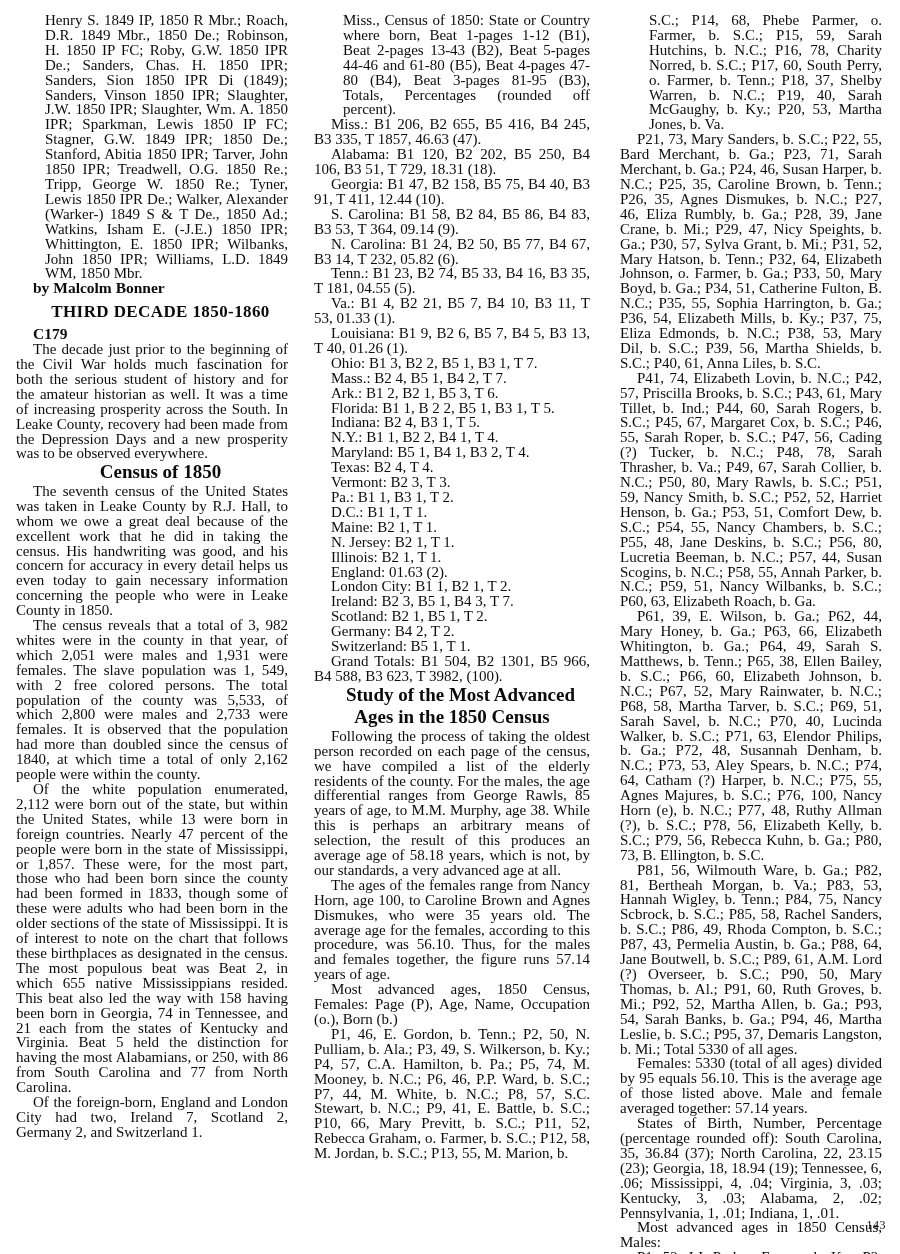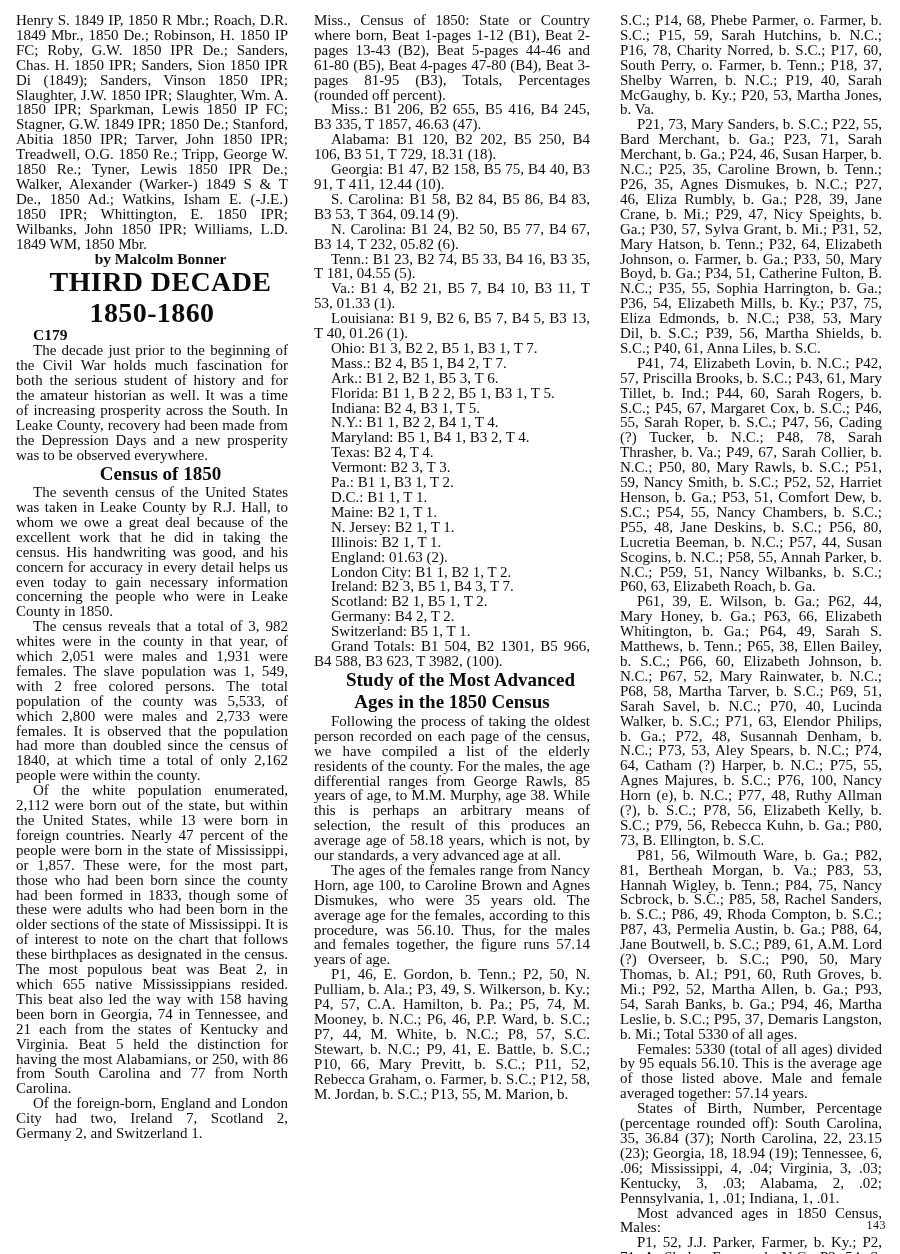--- a/index.html
+++ b/index.html
@@ -21,7 +21,7 @@
   #col-middle{left:314px;width:276px;}
   #col-right{left:620px;width:262px;}
   .col p{margin:0;text-indent:17px;}
-  .col p.noindent{text-indent:0;}
+  .col p.noindent{text-indent:0;margin-left:29px;}
   .byline{
     text-align:center;font-weight:bold;font-size:15.5px;
     margin:30px 0 40px 0;text-indent:0;

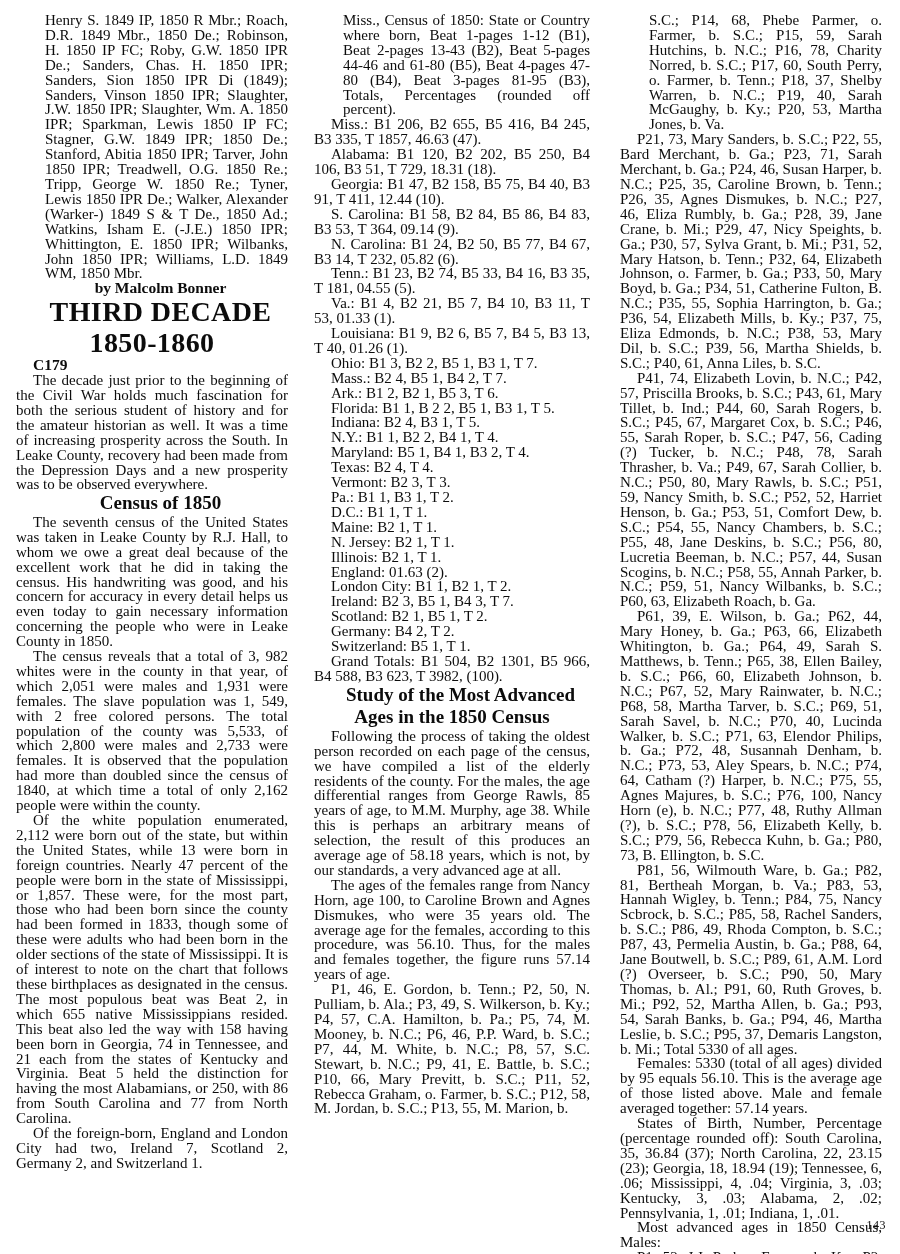--- a/index.html
+++ b/index.html
@@ -23,7 +23,7 @@
   .col p{margin:0;text-indent:17px;}
   .col p.noindent{text-indent:0;margin-left:29px;}
   .byline{
-    text-align:center;font-weight:bold;font-size:15.5px;
+    text-align:left;font-weight:bold;font-size:15.5px;
     margin:30px 0 40px 0;text-indent:0;
   }
   .chapter-title{

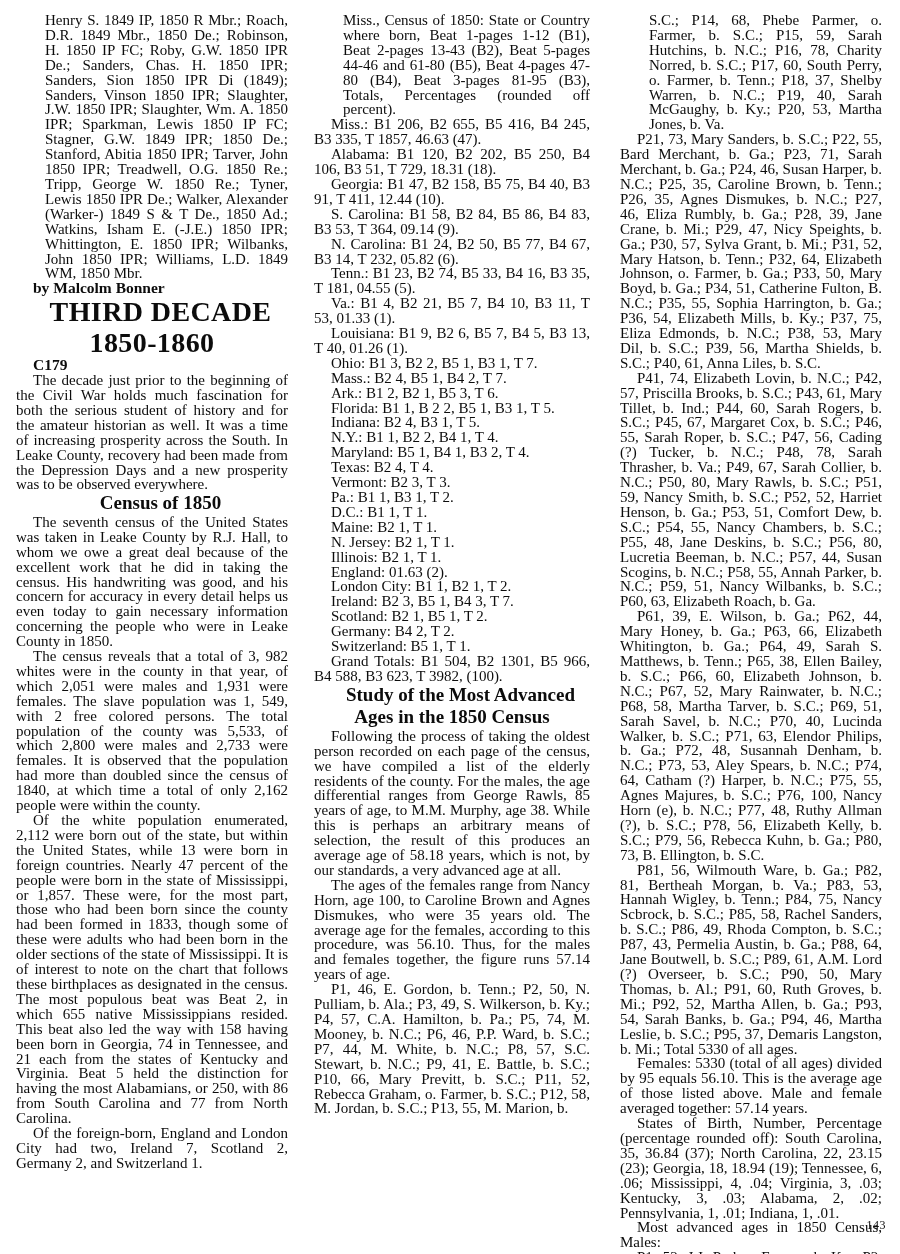--- a/index.html
+++ b/index.html
@@ -28,7 +28,7 @@
   }
   .chapter-title{
     text-align:center;font-weight:bold;
-    font-size:28px;line-height:31px;
+    font-size:17px;line-height:31px;
     margin:0;letter-spacing:.4px;
   }
   .chapter-code{

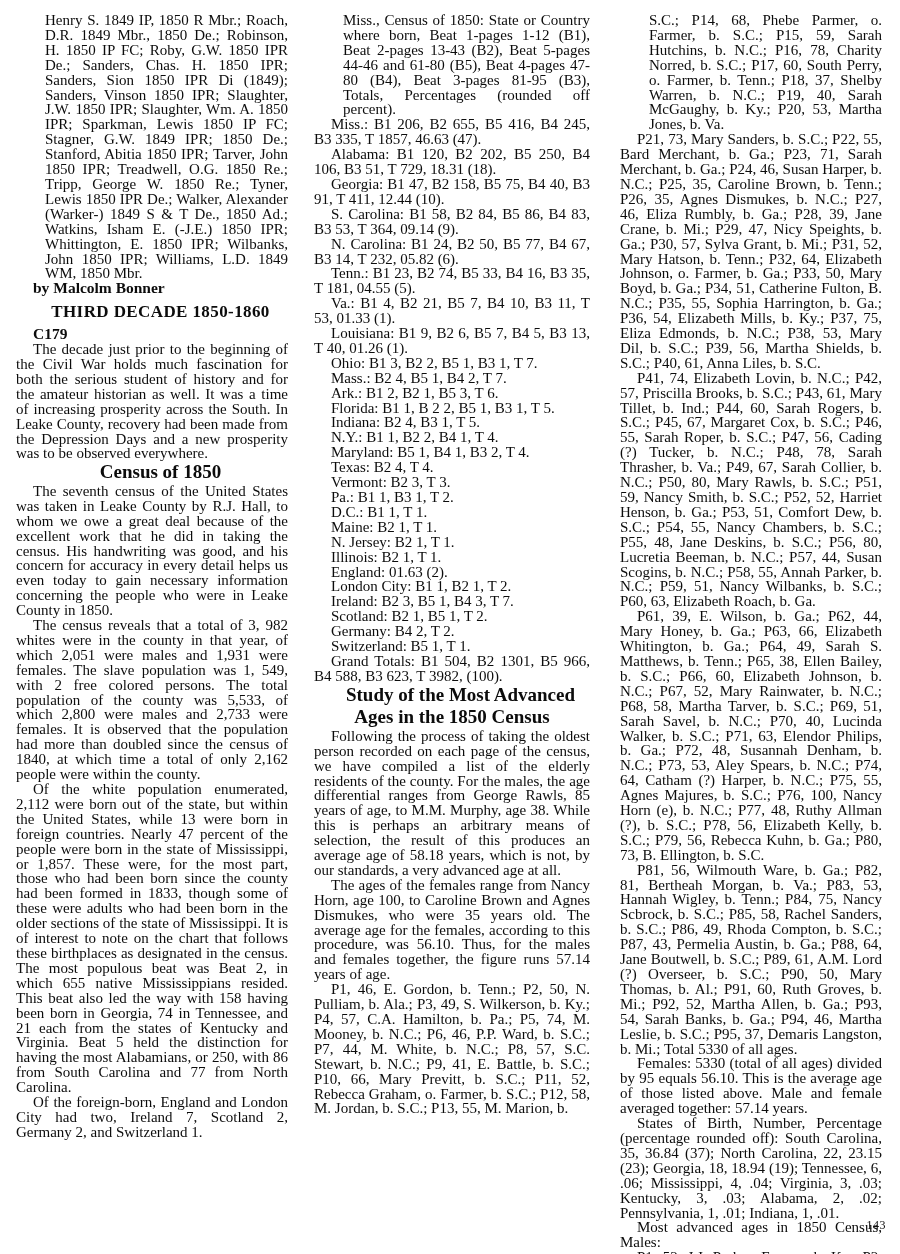--- a/index.html
+++ b/index.html
@@ -100,6 +100,7 @@
     <p class="section-heading">Study of the Most Advanced Ages in the 1850 Census</p>
     <p>Following the process of taking the oldest person recorded on each page of the census, we have compiled a list of the elderly residents of the county. For the males, the age differential ranges from George Rawls, 85 years of age, to M.M. Murphy, age 38. While this is perhaps an arbitrary means of selection, the result of this produces an average age of 58.18 years, which is not, by our standards, a very advanced age at all.</p>
     <p>The ages of the females range from Nancy Horn, age 100, to Caroline Brown and Agnes Dismukes, who were 35 years old. The average age for the females, according to this procedure, was 56.10. Thus, for the males and females together, the figure runs 57.14 years of age.</p>
+    <p>Most advanced ages, 1850 Census, Females: Page (P), Age, Name, Occupation (o.), Born (b.)</p>
     <p>P1, 46, E. Gordon, b. Tenn.; P2, 50, N. Pulliam, b. Ala.; P3, 49, S. Wilkerson, b. Ky.; P4, 57, C.A. Hamilton, b. Pa.; P5, 74, M. Mooney, b. N.C.; P6, 46, P.P. Ward, b. S.C.; P7, 44, M. White, b. N.C.; P8, 57, S.C. Stewart, b. N.C.; P9, 41, E. Battle, b. S.C.; P10, 66, Mary Previtt, b. S.C.; P11, 52, Rebecca Graham, o. Farmer, b. S.C.; P12, 58, M. Jordan, b. S.C.; P13, 55, M. Marion, b.</p>
   </div>
 

